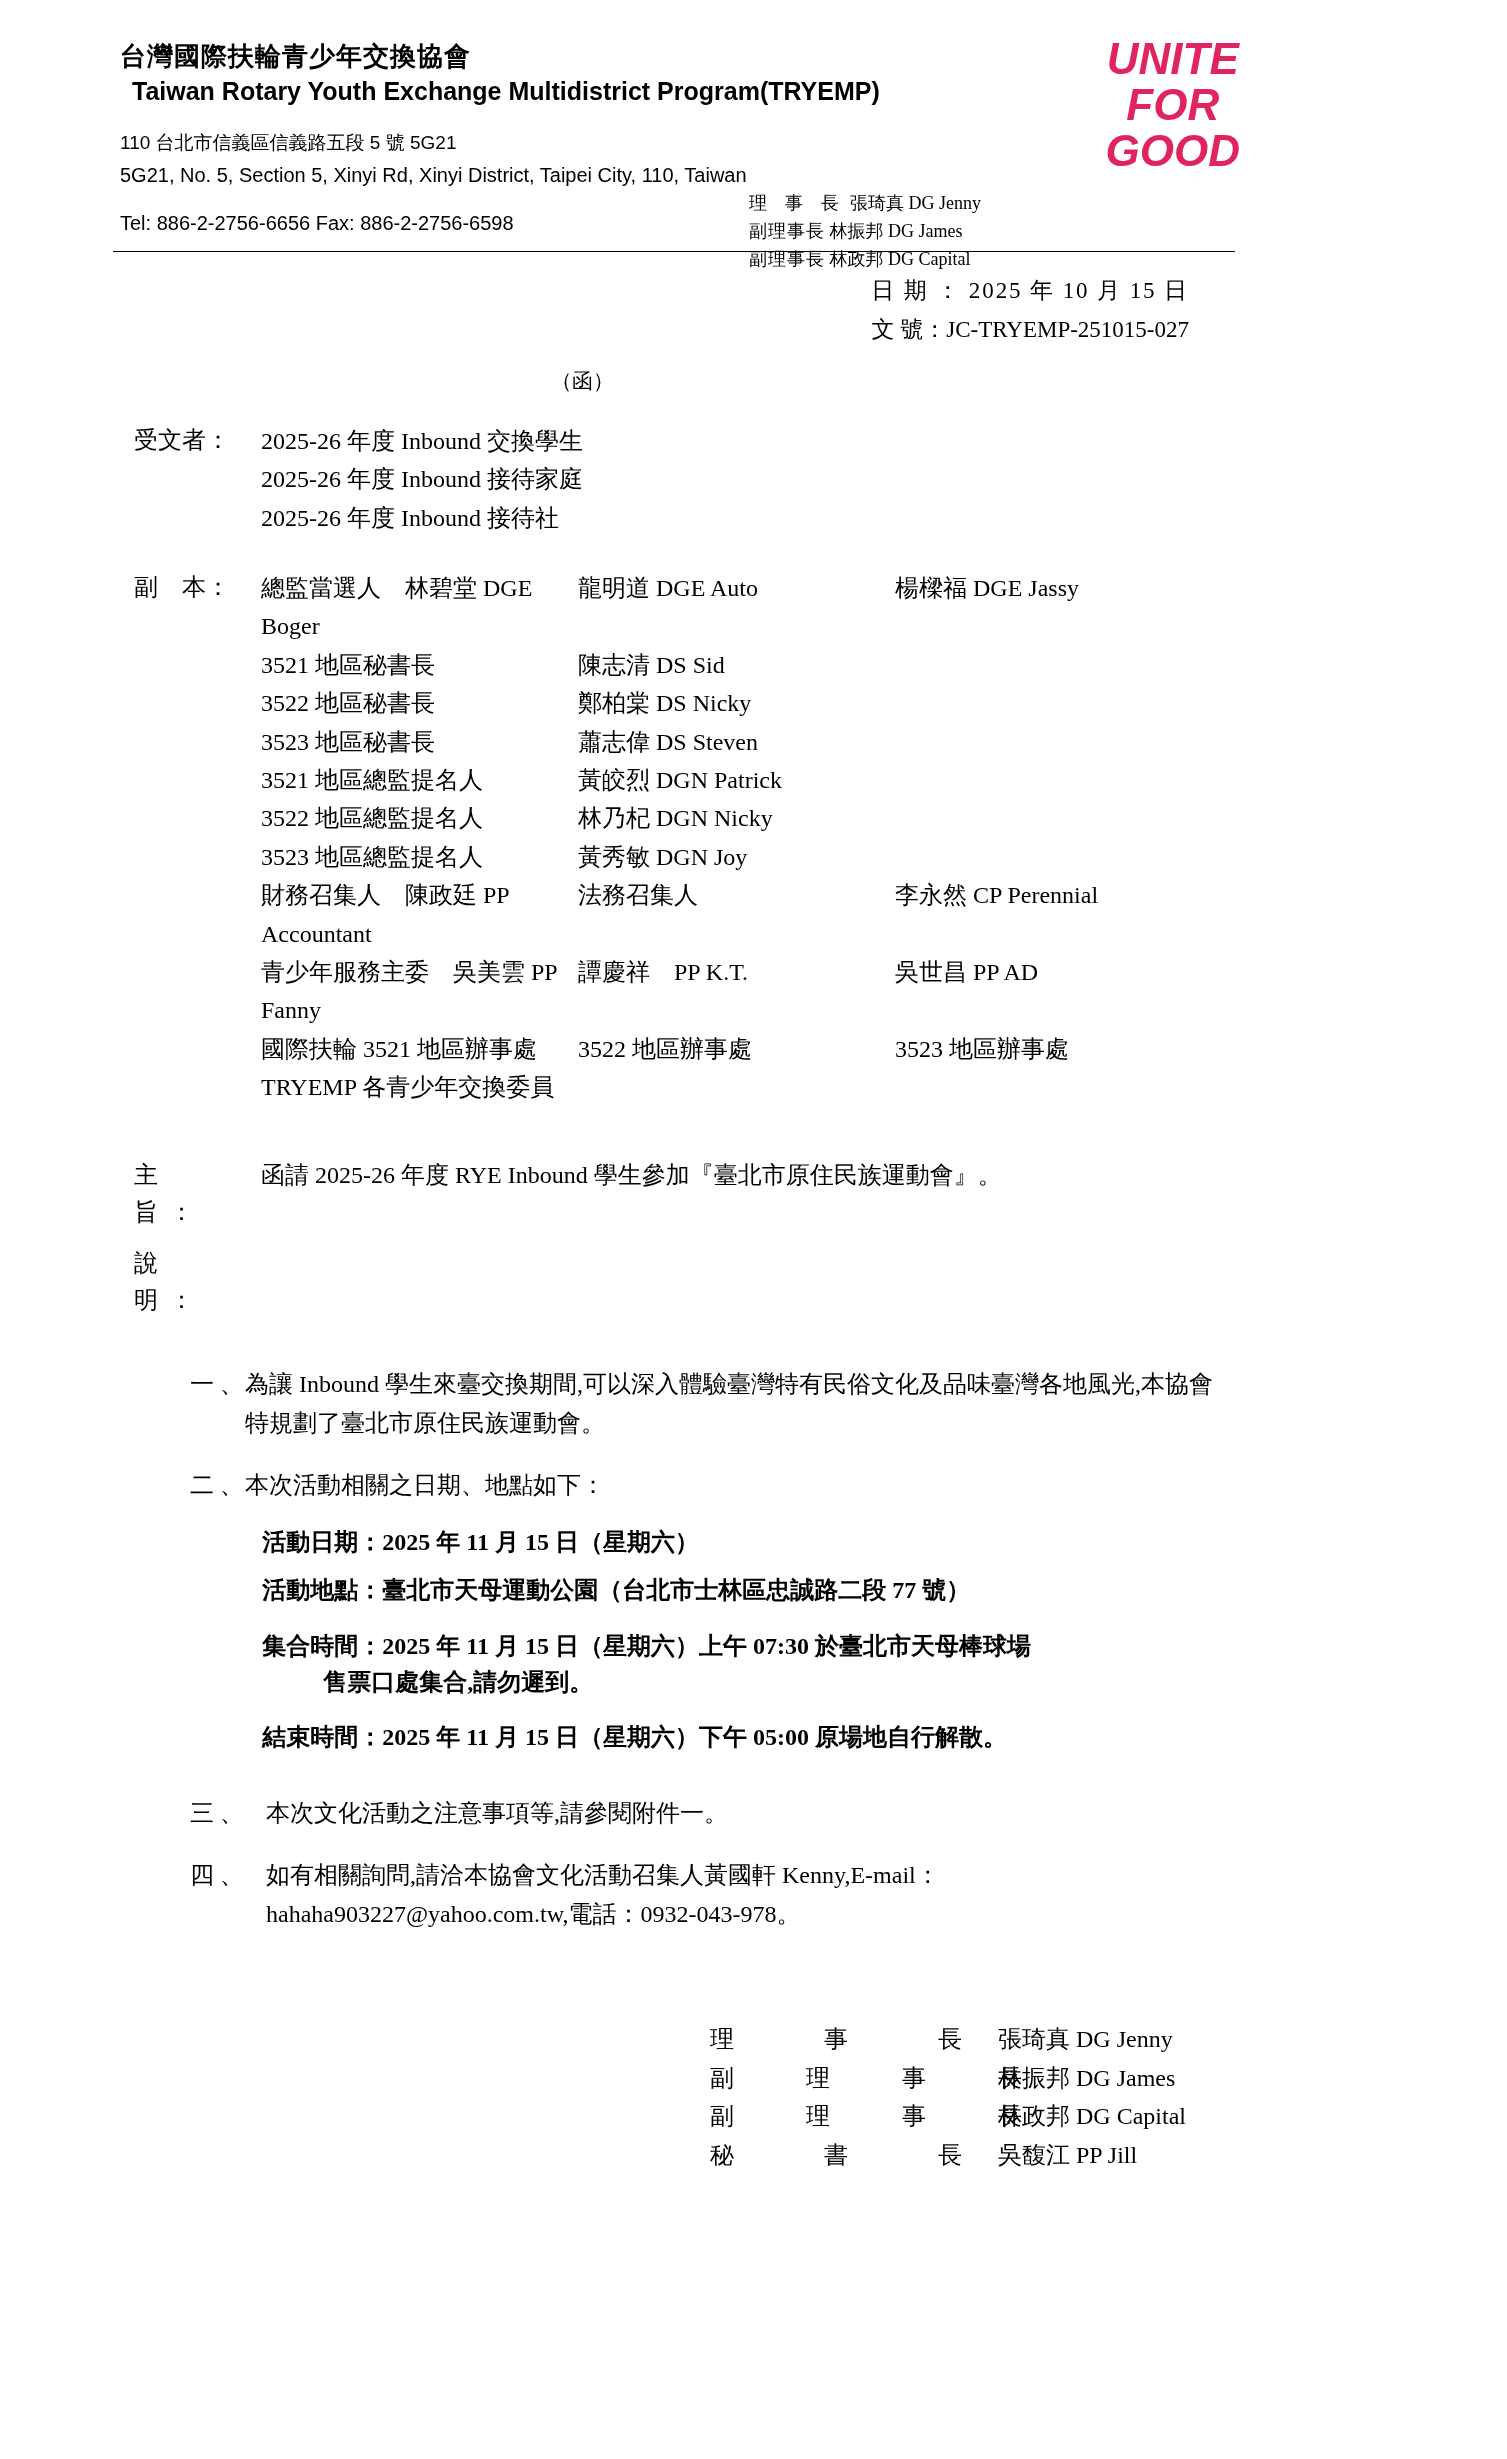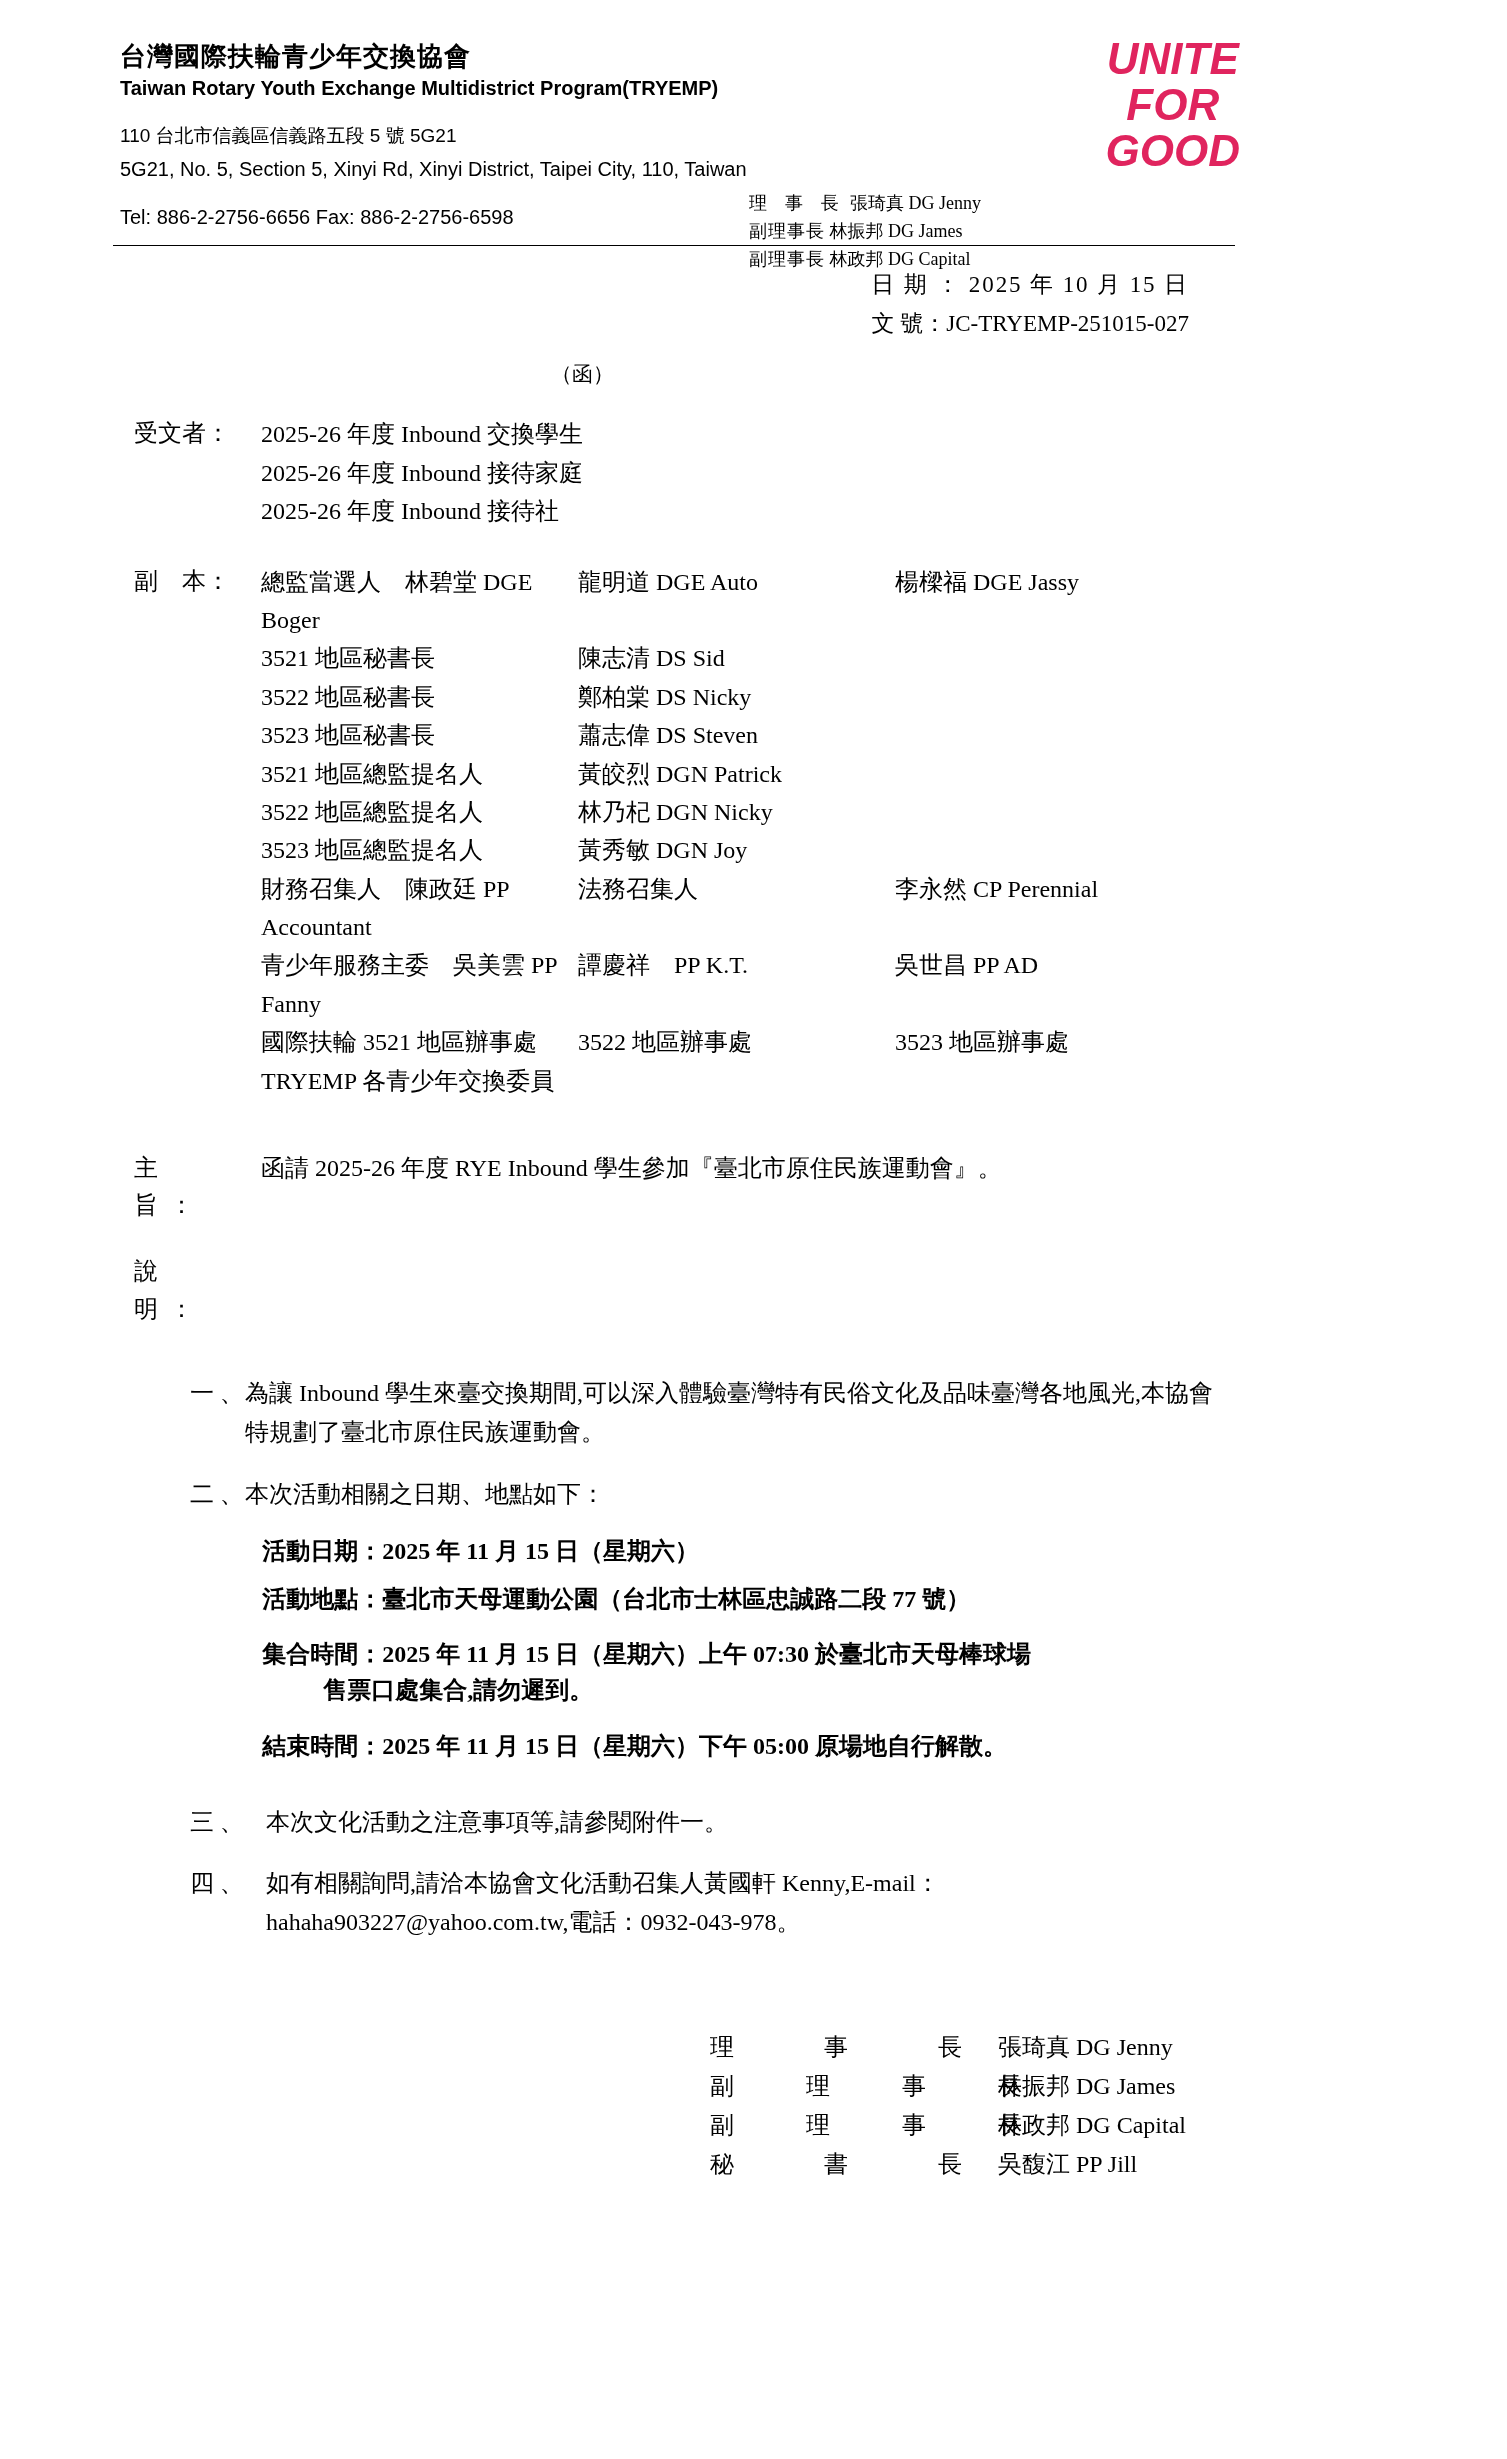--- a/index.html
+++ b/index.html
@@ -37,10 +37,11 @@
   }
   .org-en {
     font-family: "Liberation Sans", sans-serif;
-    font-size: 20px;
+    font-size: 25px;
     font-weight: bold;
     line-height: 1.3;
     margin-top: 1.9px;
+    margin-left: 12px;
   }
   .addr-zh {
     font-family: "Liberation Sans", sans-serif;

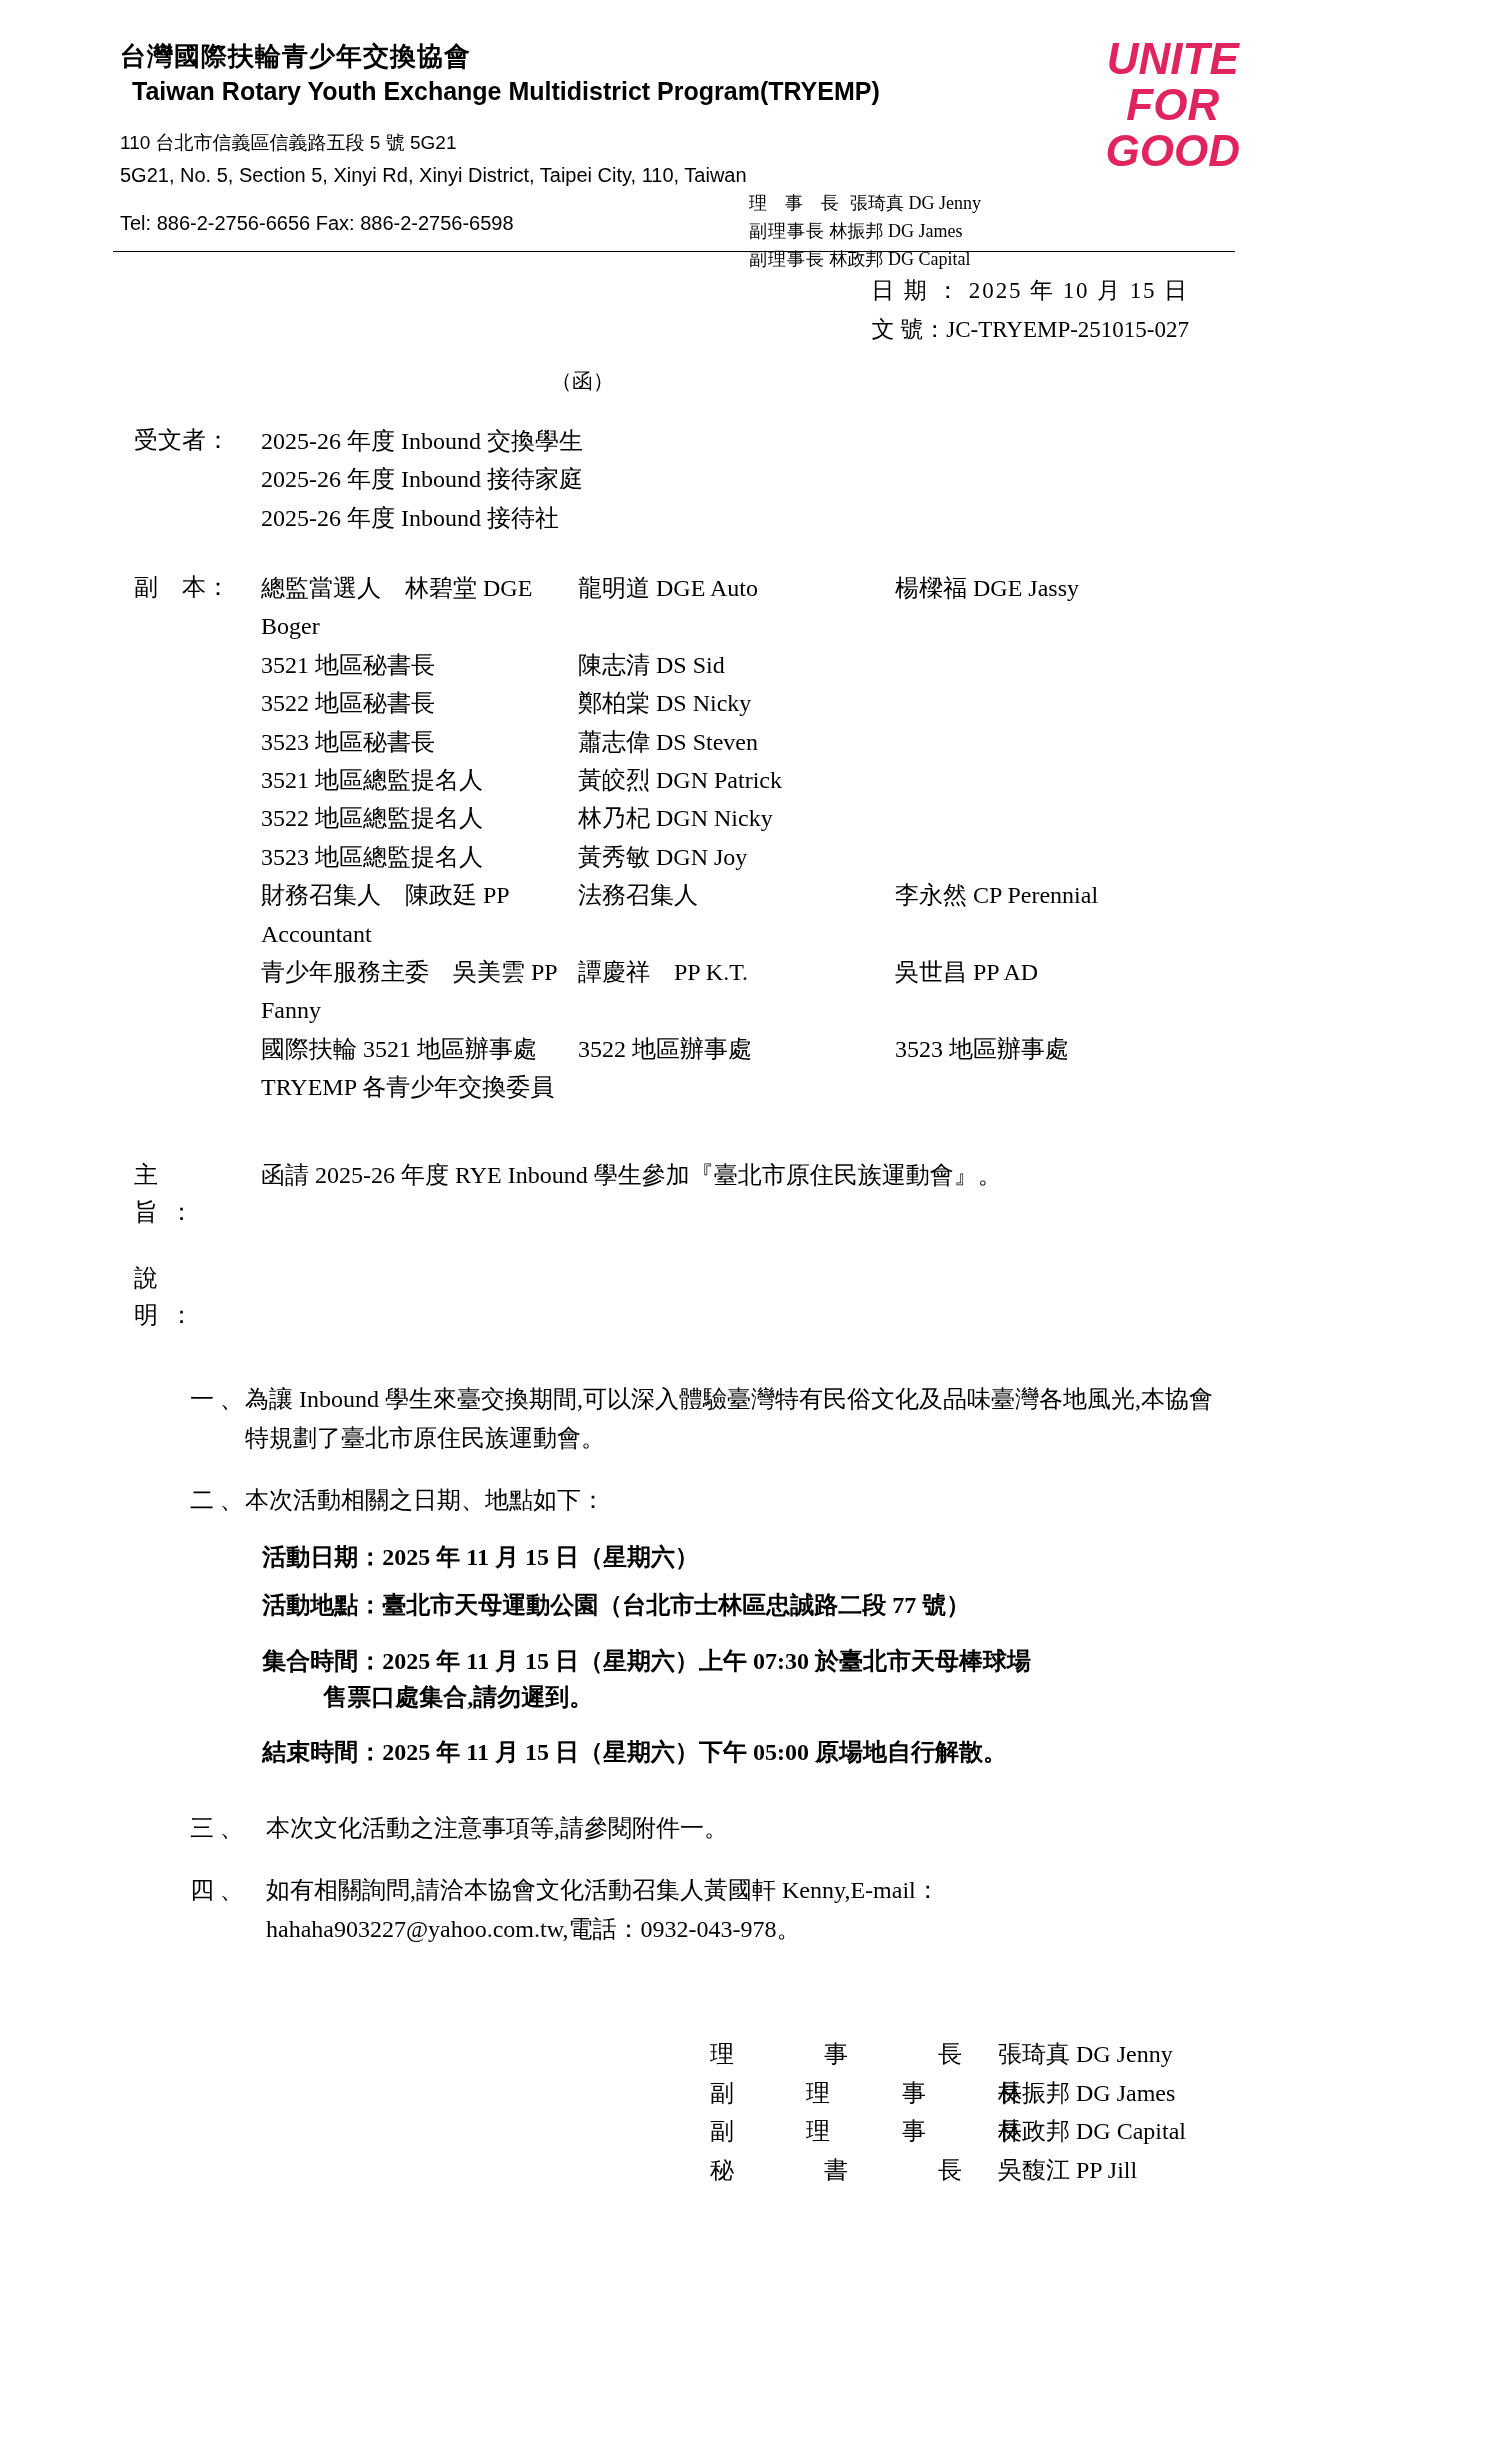--- a/index.html
+++ b/index.html
@@ -161,7 +161,7 @@
 
   .explain {
     display: flex;
-    margin-top: 29px;
+    margin-top: 14px;
     font-size: 24px;
   }
   .explain .label {

